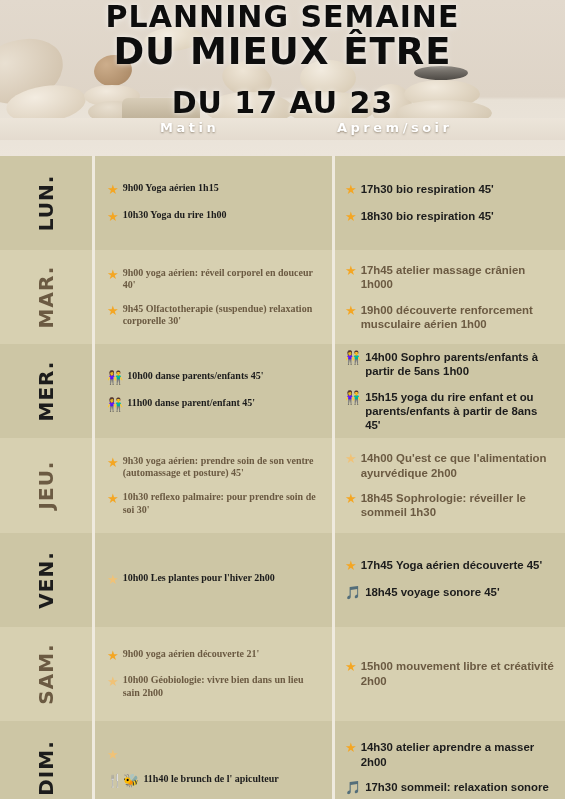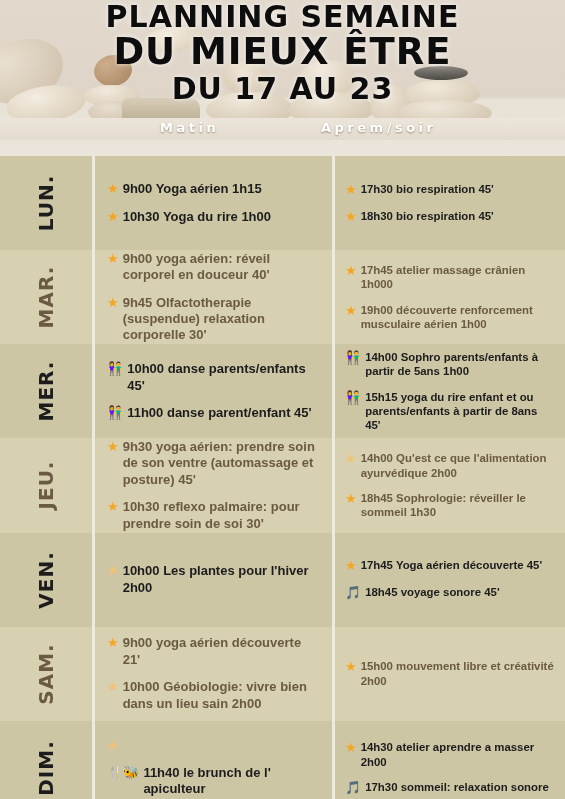--- a/index.html
+++ b/index.html
@@ -96,7 +96,7 @@
   }
   .title .l1 { display:block; font-size:30px; }
   .title .l2 { display:block; font-size:37px; margin-top:3px; }
-  .title .l3 { display:block; font-size:30px; margin-top:3px;text-align:center; }
+  .title .l3 { display:block; font-size:30px; margin-top:17px;text-align:center; }
 
   .colheads { position:absolute; left:0; right:0; top:120px; height:20px; z-index:6; }
   .colheads span {

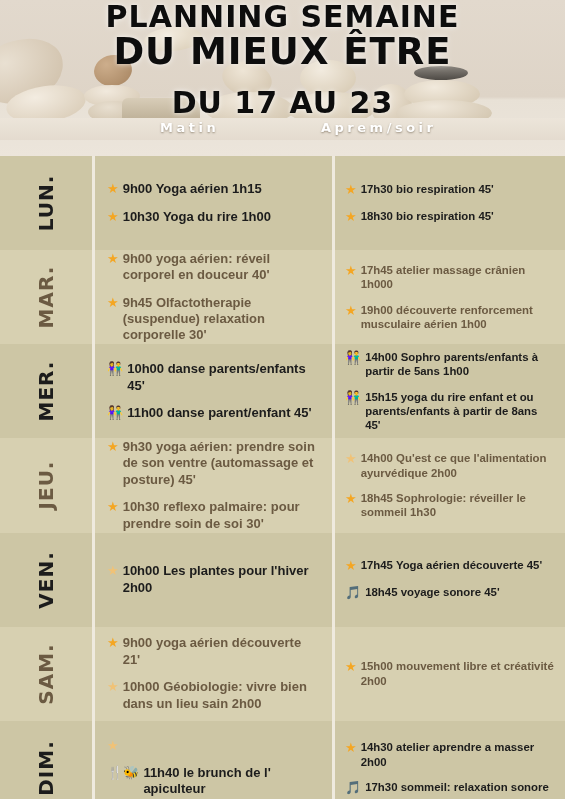--- a/index.html
+++ b/index.html
@@ -107,7 +107,7 @@
     text-shadow:0 1px 2px rgba(90,75,55,.55);
   }
   .ch-matin { left:160px; }
-  .ch-aprem { left:321px; }
+  .ch-aprem { left:337px; }
 
   
   .grid { position:relative; width:565px; height:659px; }

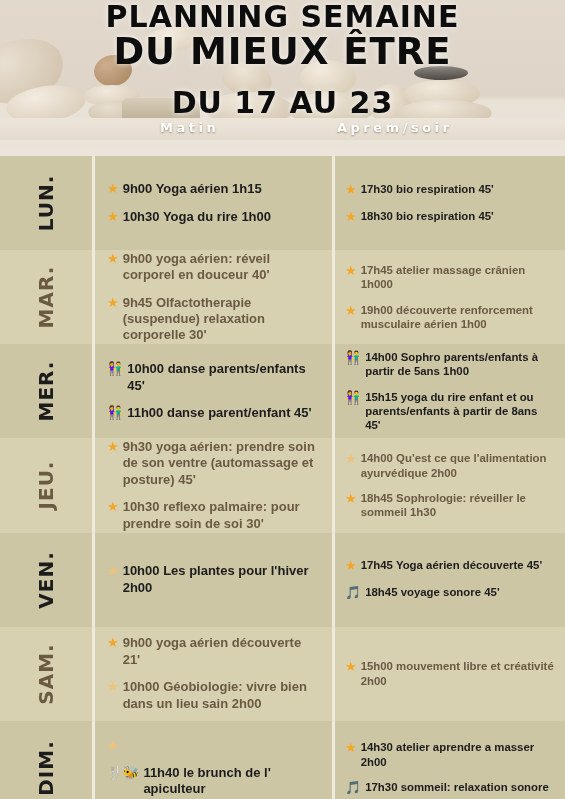--- a/index.html
+++ b/index.html
@@ -153,7 +153,7 @@
     display:inline-block; margin-top:0px;
   }
   .ev .txt { font-weight:700; }
-  .slot.am .ev .txt { font-size:13px; }
+  .slot.am .ev .txt { font-size:10px;font-family:Liberation Serif, serif; }
   .slot.pm .ev .txt { font-size:11.4px; }
 
   .star { color:#f4a623; }

